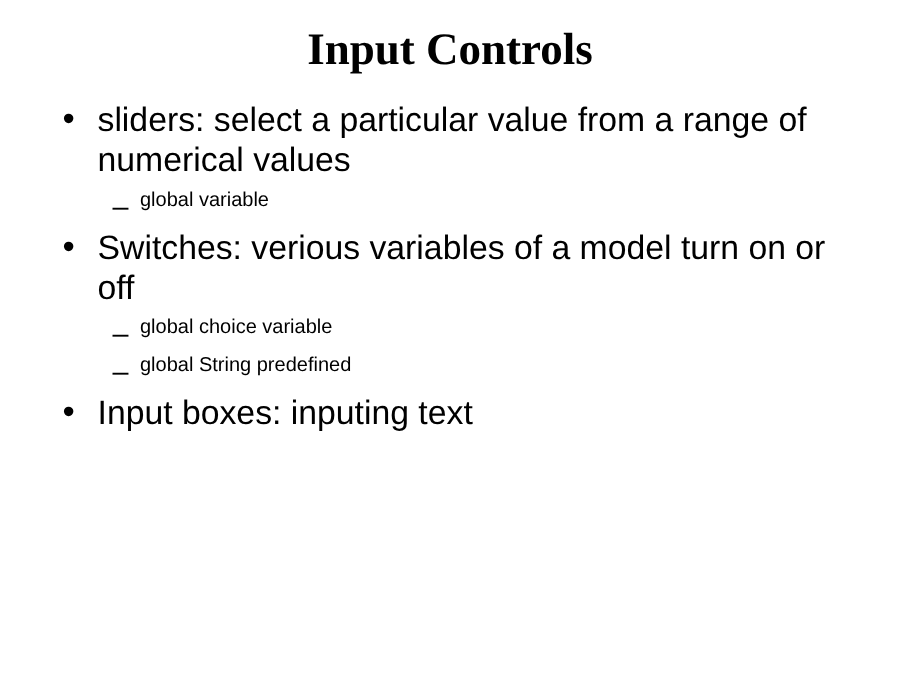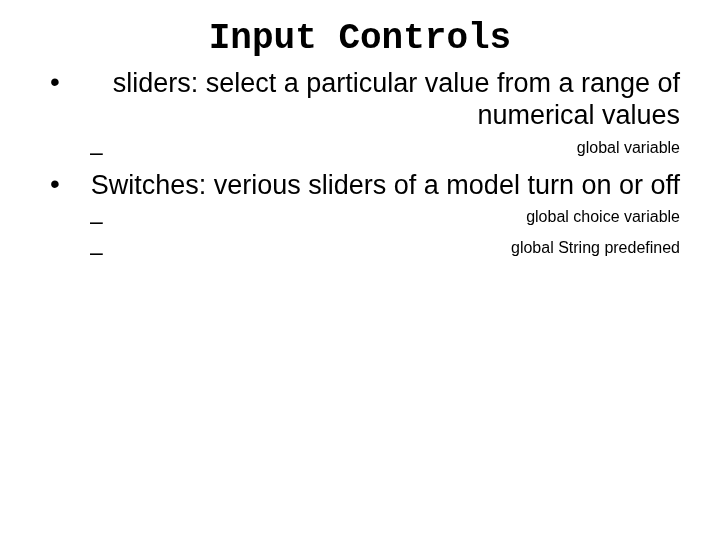--- a/index.html
+++ b/index.html
@@ -19,8 +19,8 @@
       text-align: center;
       font-size: 36px;
       font-weight: bold;
-      font-family: Liberation Mono, monospace;
-      margin-bottom: 8px;
+      font-family: Liberation Serif, serif;
+      margin-bottom: 20px;
     }
     .bullet-list {
       list-style: none;

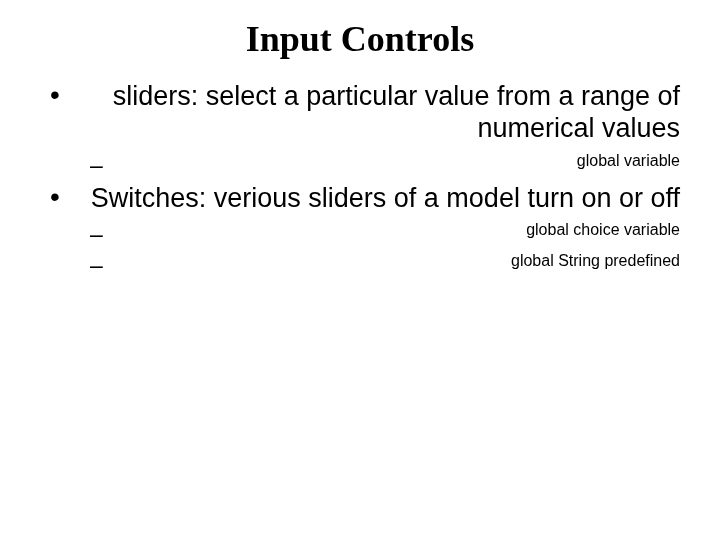--- a/index.html
+++ b/index.html
@@ -24,7 +24,6 @@
     }
     .bullet-list {
       list-style: none;
-      text-align: right;
     }
     .bullet-item {
       position: relative;

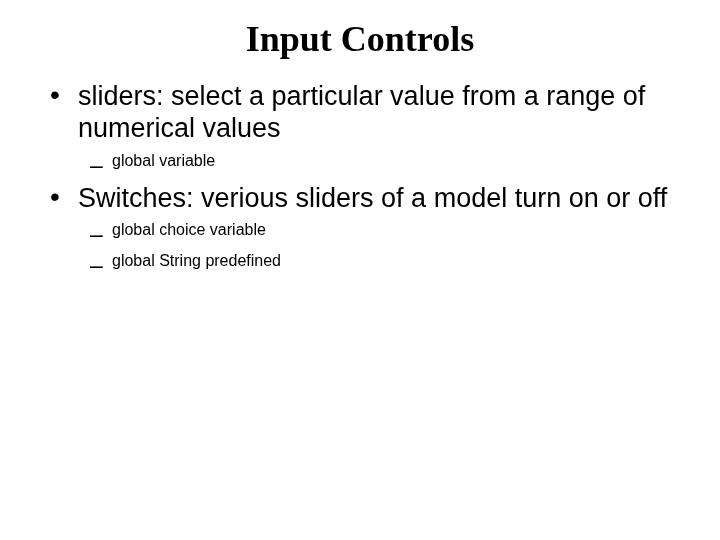--- a/index.html
+++ b/index.html
@@ -69,7 +69,7 @@
     <li class="sub-item">global variable</li>
   </ul>
 
-  <li class="bullet-item">Switches: verious sliders of a model turn on or off</li>
+  <li class="bullet-item">Switches: verious variables of a model turn on or off</li>
   <ul class="sub-list">
     <li class="sub-item">global choice variable</li>
   </ul>

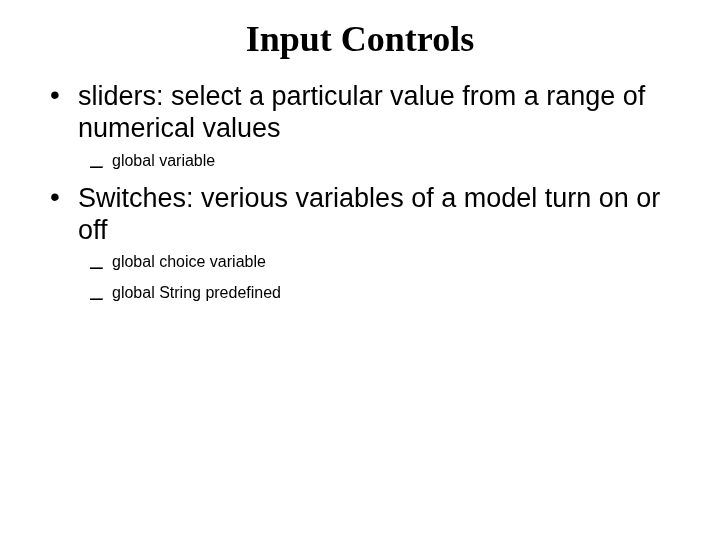--- a/index.html
+++ b/index.html
@@ -78,6 +78,7 @@
     <li class="sub-item">global String predefined</li>
   </ul>
 
+  <li class="bullet-item">Input boxes: inputing text</li>
 </ul>
 
 </body></html>

